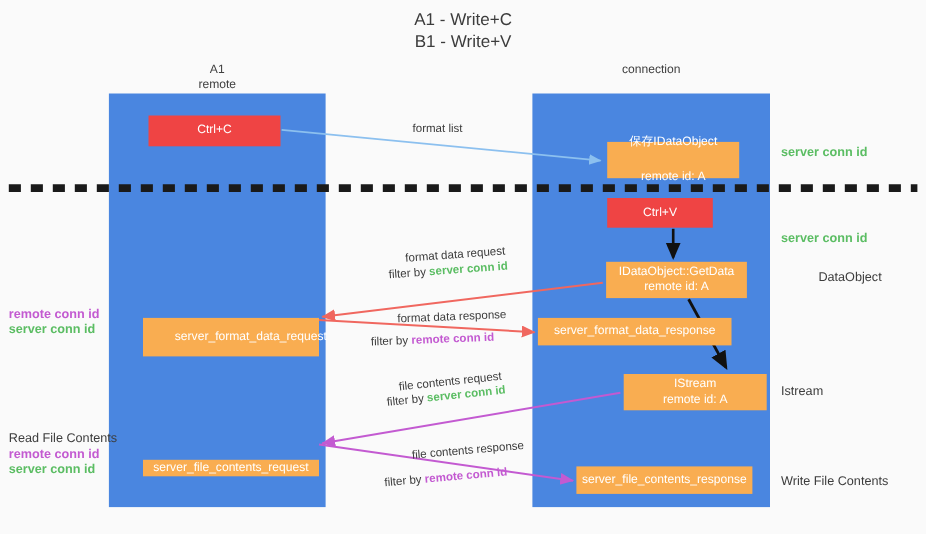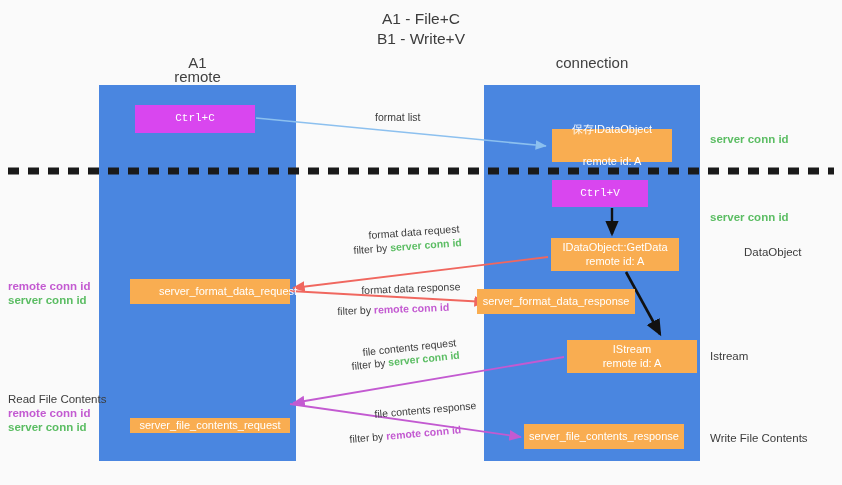--- a/index.html
+++ b/index.html
@@ -121,7 +121,7 @@
 <div id="stage">
 
   <div class="title">
-    <span>A1 - File+C</span>
+    <span>A1 - Write+C</span>
     <span>B1 - Write+V</span>
   </div>
 

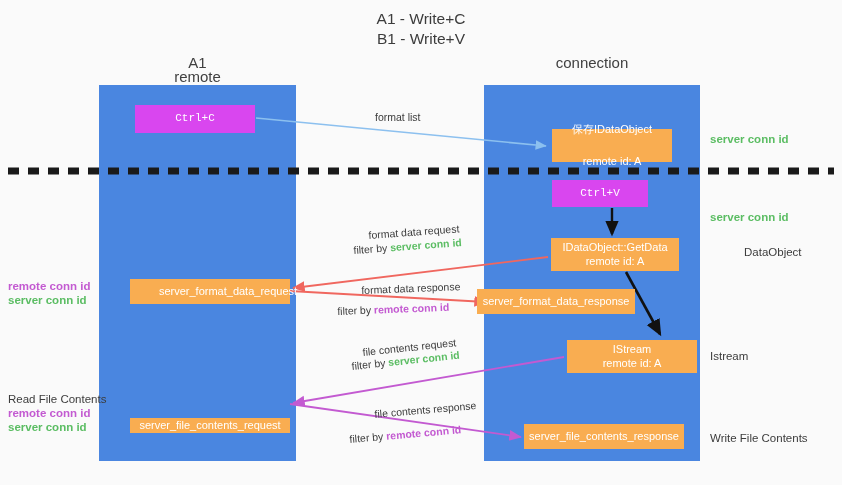--- a/index.html
+++ b/index.html
@@ -31,7 +31,7 @@
     position: absolute;
     text-align: center;
     color: #404040;
-    font-size: 15px;
+    font-size: 11px;
     line-height: 14px;
   }
   .lane-head .l1 { display: block; }

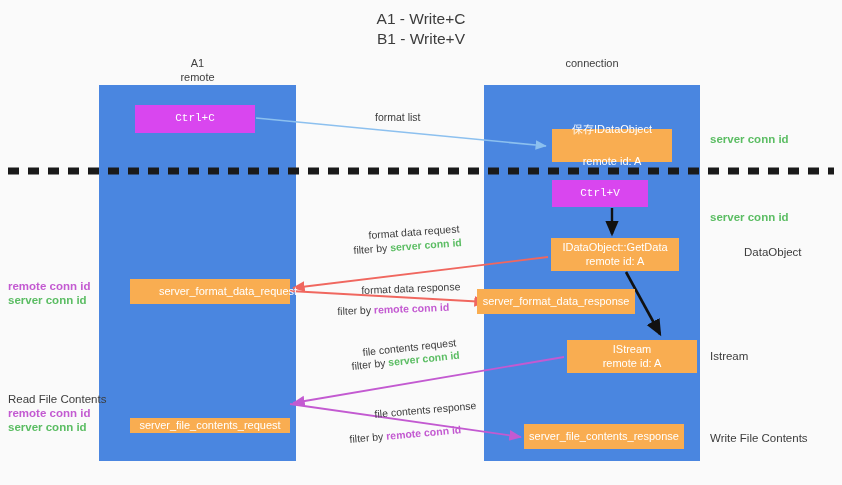--- a/index.html
+++ b/index.html
@@ -62,7 +62,7 @@
     padding: 2px 4px;
   }
   .node .ln { display: block; white-space: nowrap; }
-  .green { background: #d946ef; font-family: Liberation Mono, monospace; }
+  .green { background: #ef4444; }
   .orange { background: #f9ad51; }
 
   .n-ctrlc   { left: 135px; top: 105px; width: 120px; height: 28px; }

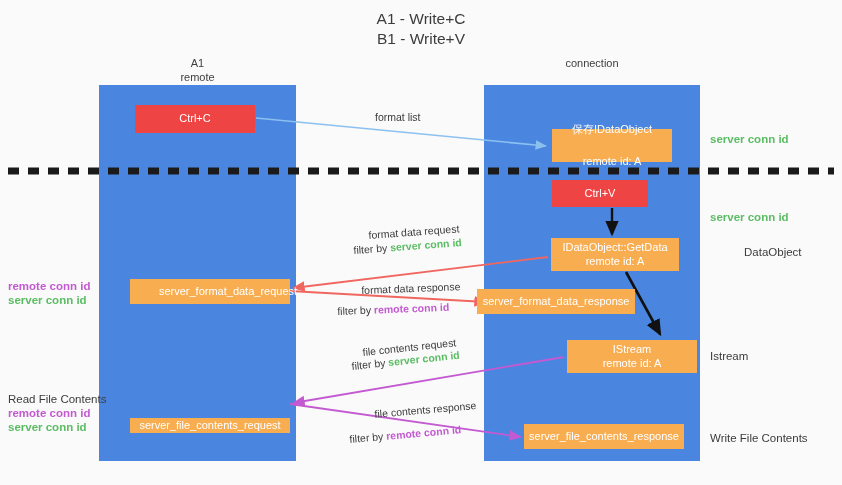--- a/index.html
+++ b/index.html
@@ -70,7 +70,7 @@
   .n-ctrlv   { left: 552px; top: 180px; width: 96px; height: 27px; }
   .n-getdata { left: 551px; top: 238px; width: 128px; height: 33px; }
   .n-istream { left: 567px; top: 340px; width: 130px; height: 33px; }
-  .n-sfdreq  { left: 130px; top: 279px; width: 160px; height: 25px; padding-left: 40px; }
+  .n-sfdreq  { left: 130px; top: 289px; width: 160px; height: 35px; padding-left: 40px; }
   .n-sfdres  { left: 477px; top: 289px; width: 158px; height: 25px; }
   .n-sfcreq  { left: 130px; top: 406px; width: 160px; height: 15px; margin-top: 12px; }
   .n-sfcres  { left: 524px; top: 424px; width: 160px; height: 25px; }

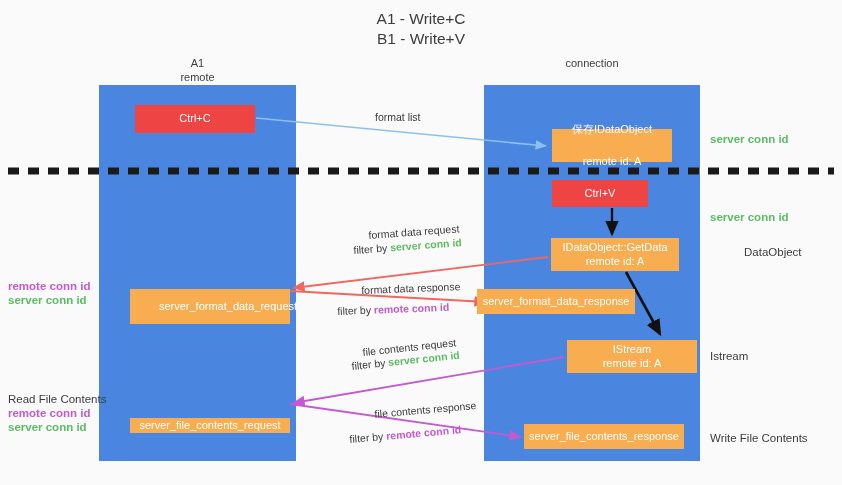--- a/index.html
+++ b/index.html
@@ -71,7 +71,7 @@
   .n-getdata { left: 551px; top: 238px; width: 128px; height: 33px; }
   .n-istream { left: 567px; top: 340px; width: 130px; height: 33px; }
   .n-sfdreq  { left: 130px; top: 289px; width: 160px; height: 35px; padding-left: 40px; }
-  .n-sfdres  { left: 477px; top: 289px; width: 158px; height: 25px; }
+  .n-sfdres  { left: 489px; top: 289px; width: 176px; height: 25px; }
   .n-sfcreq  { left: 130px; top: 406px; width: 160px; height: 15px; margin-top: 12px; }
   .n-sfcres  { left: 524px; top: 424px; width: 160px; height: 25px; }
 

